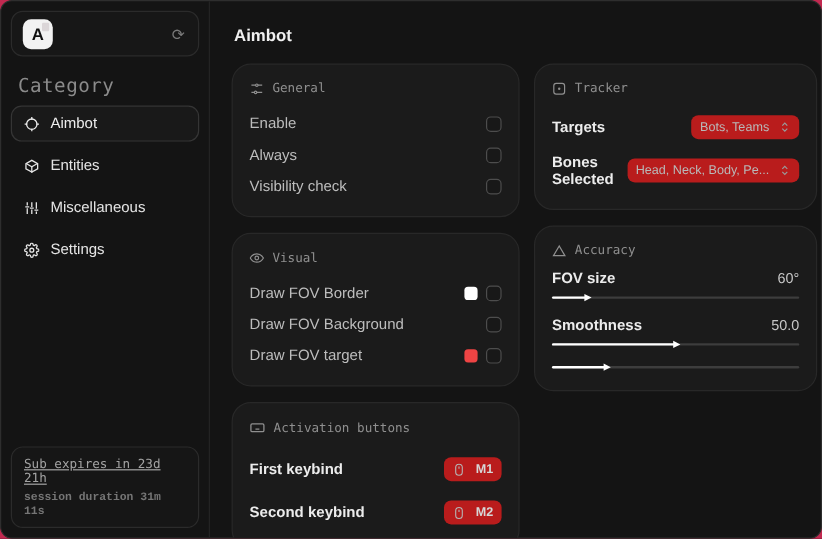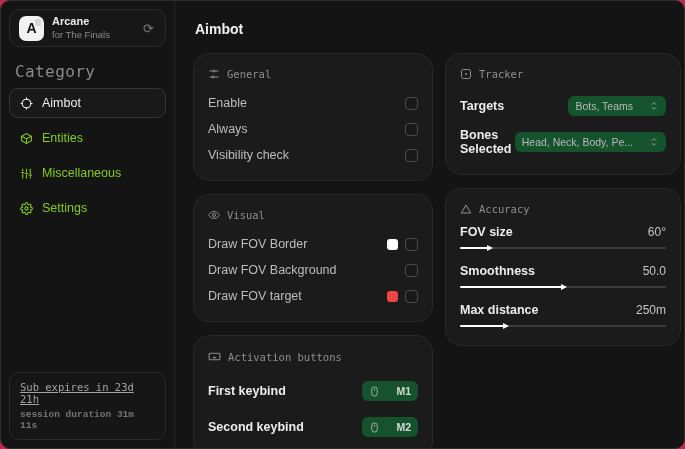--- a/index.html
+++ b/index.html
@@ -119,10 +119,6 @@
       <div class="logo">
         <span>A</span>
         <span class="logo-mark"></span>
-      </div>
-      <div>
-        <div class="app-title">Arcane</div>
-        <div class="app-sub">for The Finals</div>
       </div>
       <button class="sync-btn">⟳</button>
     </div>

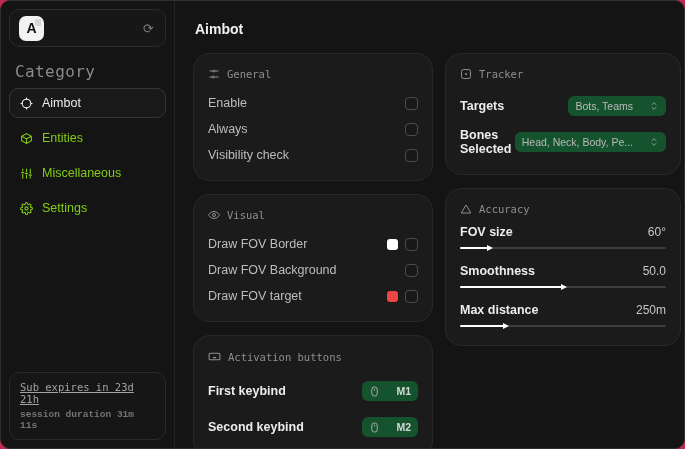--- a/index.html
+++ b/index.html
@@ -88,8 +88,8 @@
   .swatch { width:11px; height:11px; border-radius:3px; cursor:pointer; flex:none; }
 
   .chip {
-    display:flex; align-items:center; gap:16px;
-    background:#14532d; border-radius:6px; padding:4px 7px;
+    display:flex; align-items:center; gap:8px;
+    background:#b91c1c; border-radius:6px; padding:4px 7px;
     cursor:pointer;
   }
   .chip .chip-text { color:#b9b9b9; font-size:10.5px; white-space:nowrap; }

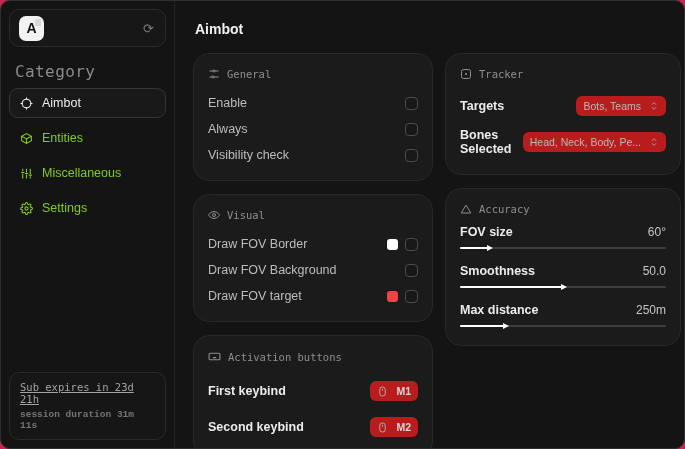--- a/index.html
+++ b/index.html
@@ -46,7 +46,7 @@
   .nav-item {
     display:flex; align-items:center; gap:9px;
     padding:7px 10px; border-radius:9px; border:1px solid transparent;
-    color:#84cc16; font-size:12.5px; cursor:pointer;
+    color:#e5e5e5; font-size:12.5px; cursor:pointer;
   }
   .nav-item.selected { border-color:#353535; background:#191919; color:#ededed; }
   .nav-item svg { flex:none; }

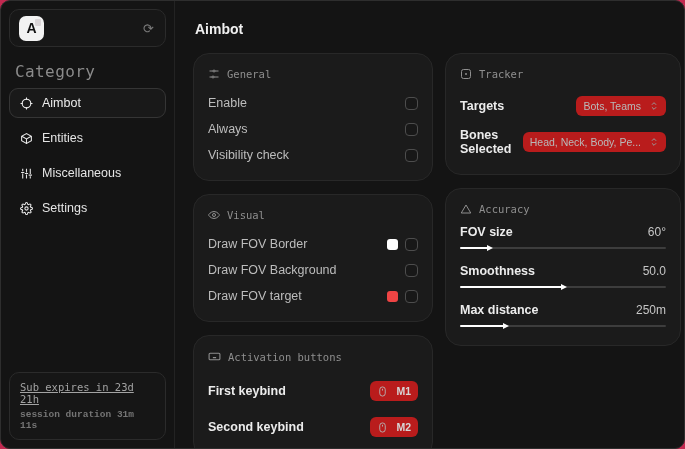--- a/index.html
+++ b/index.html
@@ -336,10 +336,6 @@
           </div>
 
           <div class="acc-block" style="margin-bottom:4px;">
-            <div class="acc-head">
-              <span class="row-label strong">Max distance</span>
-              <span class="acc-value">250m</span>
-            </div>
             <div class="slider">
               <span class="track"></span>
               <span class="fill" style="width: 22%;">

